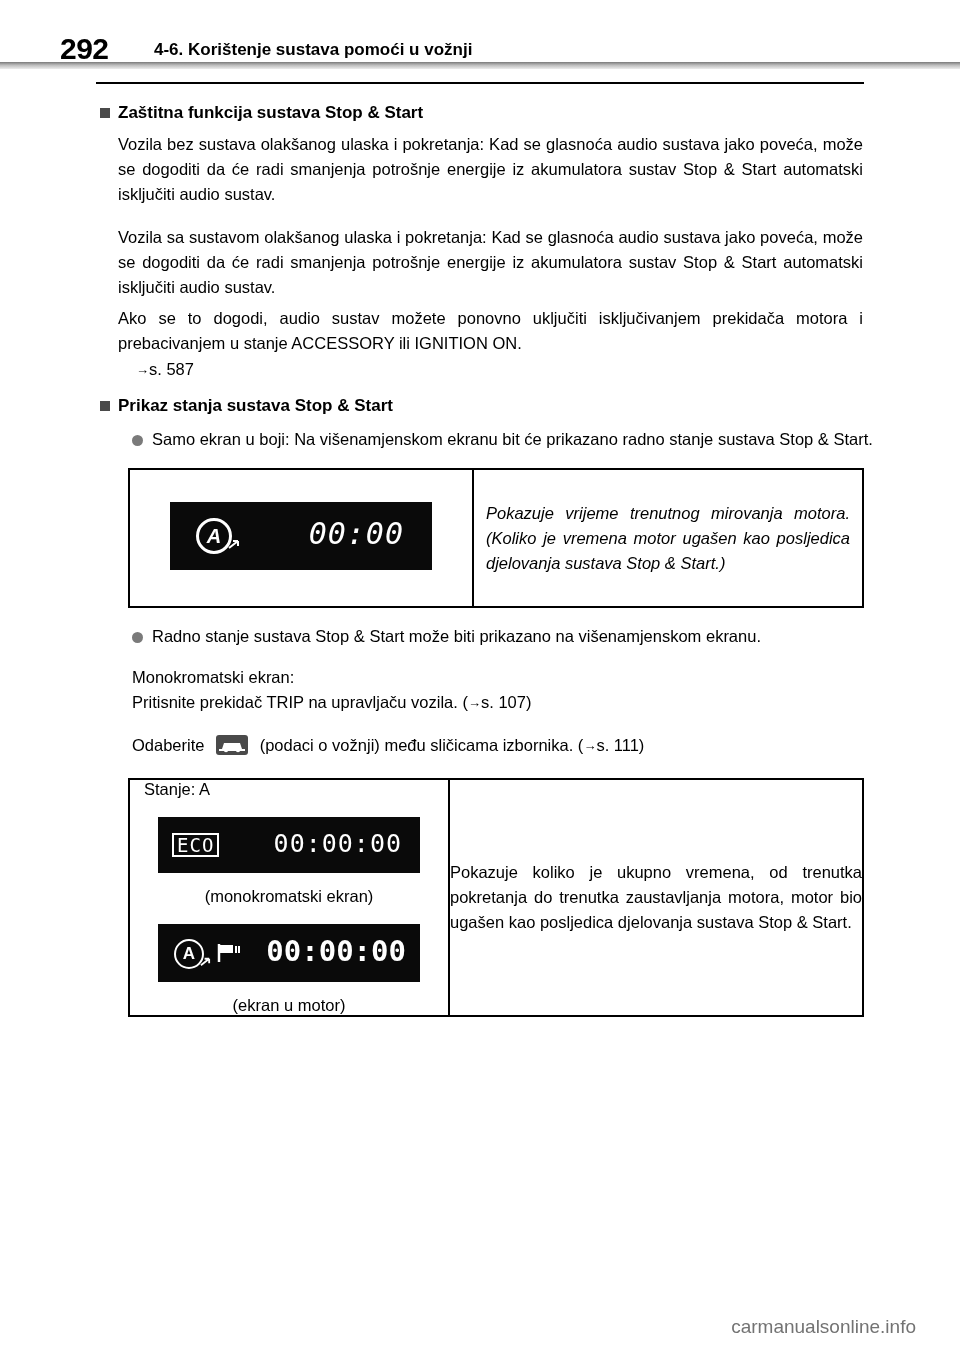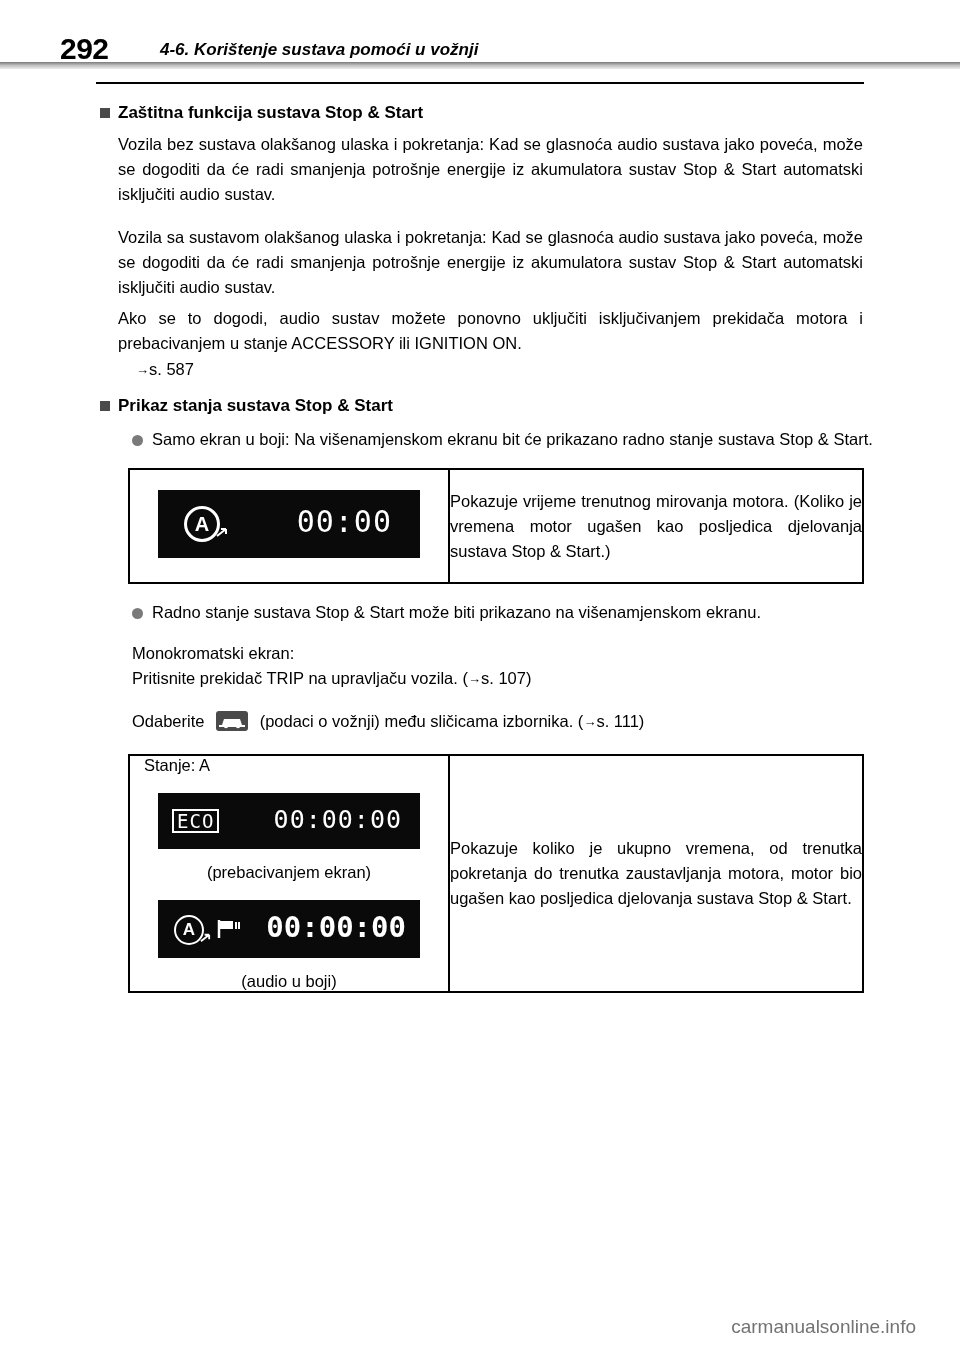--- a/index.html
+++ b/index.html
@@ -38,10 +38,9 @@
   }
   .header-title {
     position: absolute;
-    left: 160px; top: 22px;
+    left: 154px; top: 22px;
     font-size: 17px;
     font-weight: bold;
-    font-style: italic;
   }
   .header-rule {
     position: absolute;

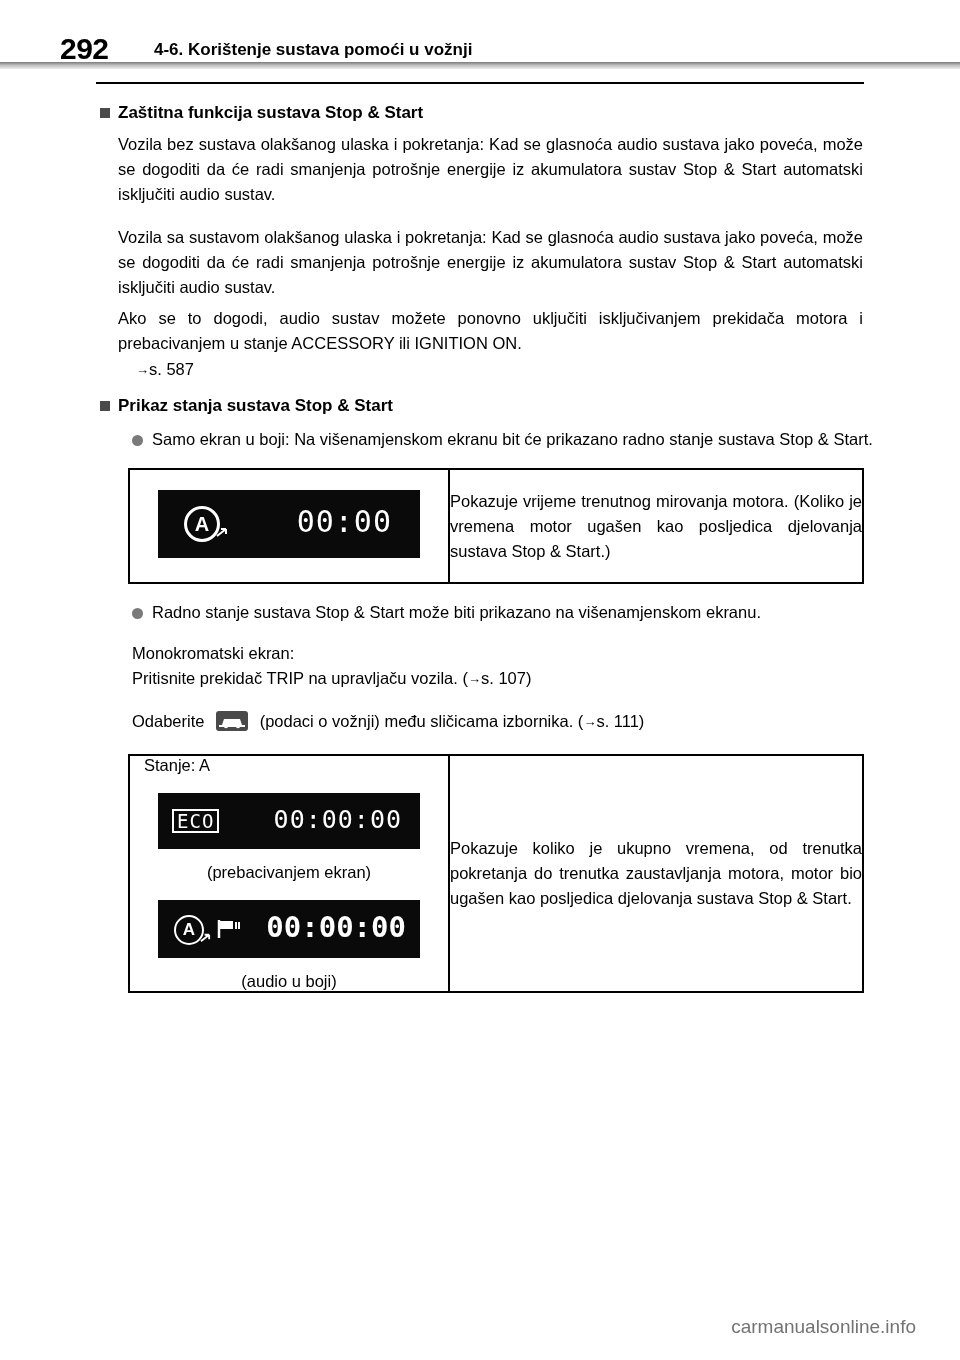--- a/index.html
+++ b/index.html
@@ -135,7 +135,8 @@
   .table1 td {
     border: 2px solid #000;
     vertical-align: middle;
-    padding: 0;
+    padding: 12px;
+    font-style: italic;
   }
   .cell-img1 {
     width: 318px;

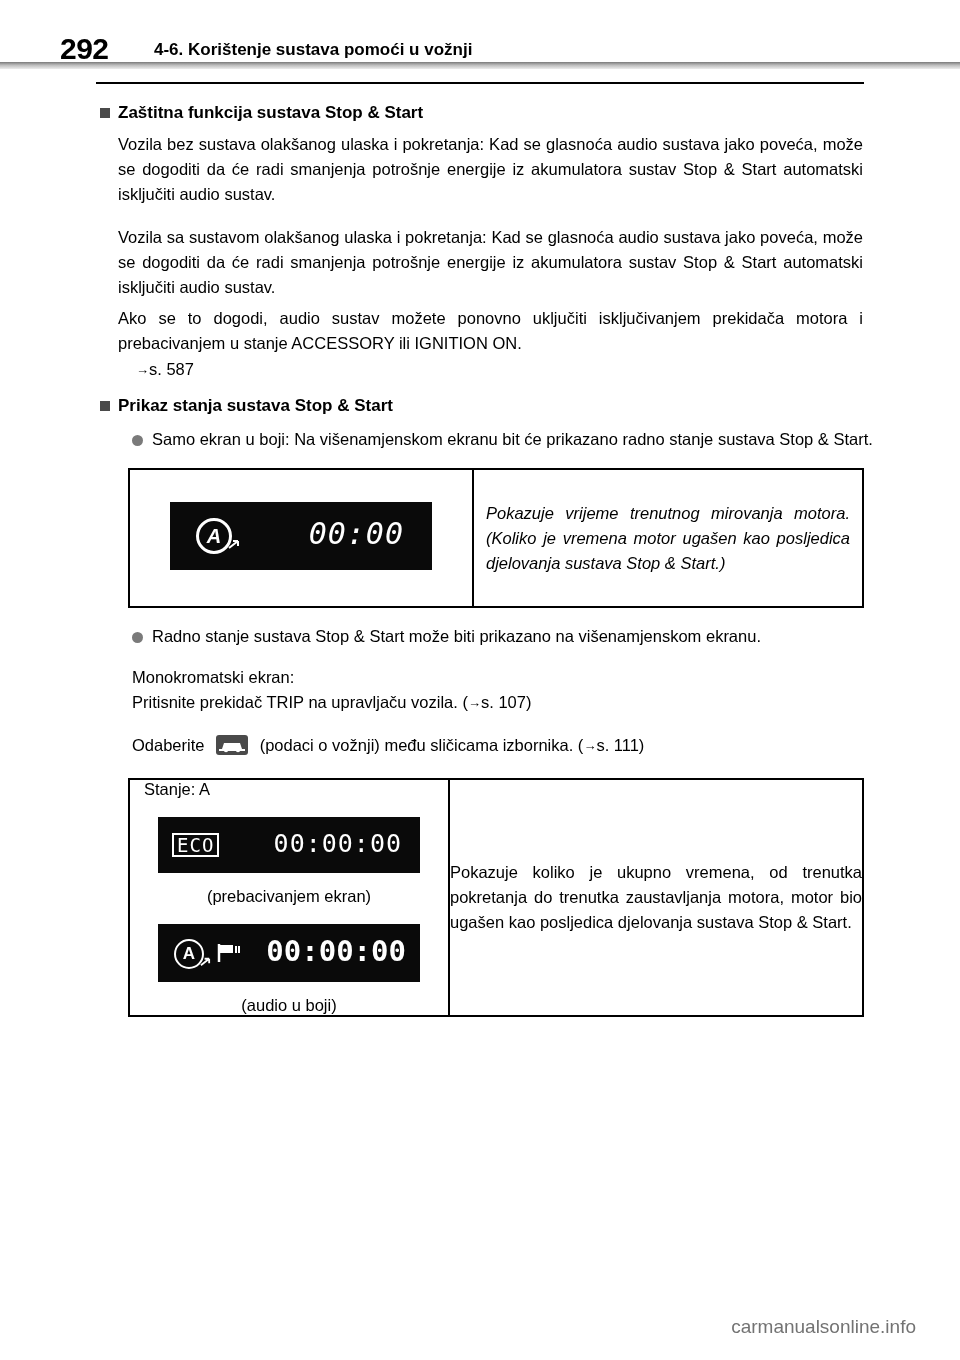--- a/index.html
+++ b/index.html
@@ -366,7 +366,7 @@
             <div class="eco-word">ECO</div>
             <div class="time2">00:00:00</div>
           </div>
-          <div class="cap">(prebacivanjem ekran)</div>
+          <div class="cap">(monokromatski ekran)</div>
 
           <div class="disp disp3">
             <div class="a-ring">A</div>

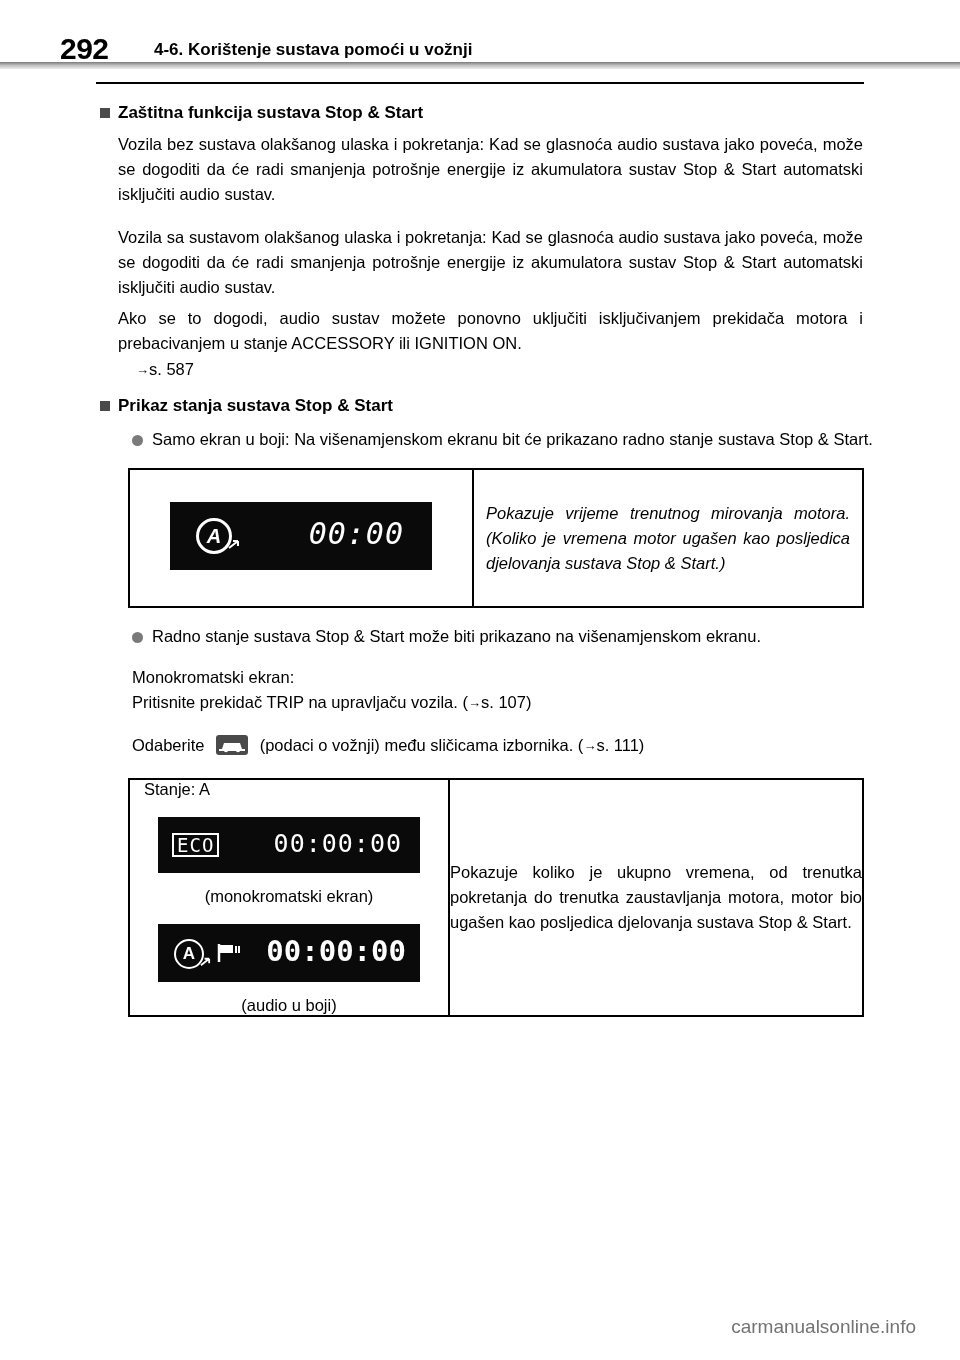--- a/index.html
+++ b/index.html
@@ -381,7 +381,7 @@
             </svg>
             <div class="time3">00:00:00</div>
           </div>
-          <div class="cap">(audio u boji)</div>
+          <div class="cap">(ekran u motor)</div>
         </td>
         <td class="cell-text2">Pokazuje koliko je ukupno vremena, od trenutka pokretanja do trenutka zaustavljanja motora, motor bio ugašen kao posljedica djelovanja sustava Stop &amp; Start.</td>
       </tr>

